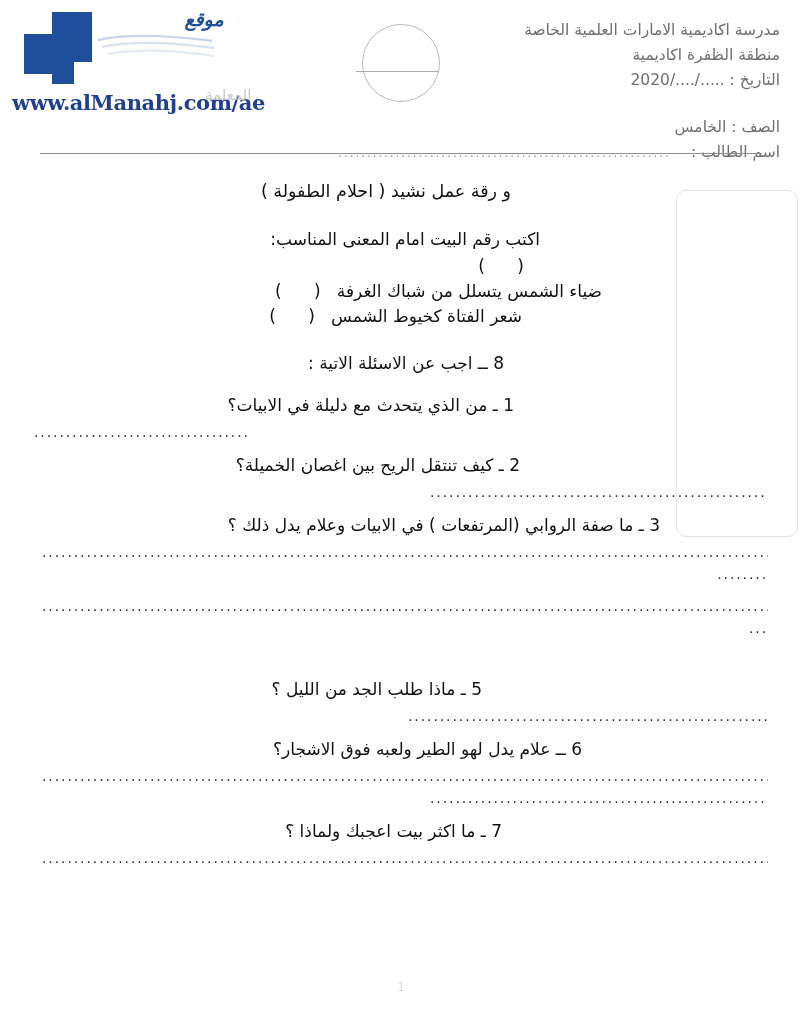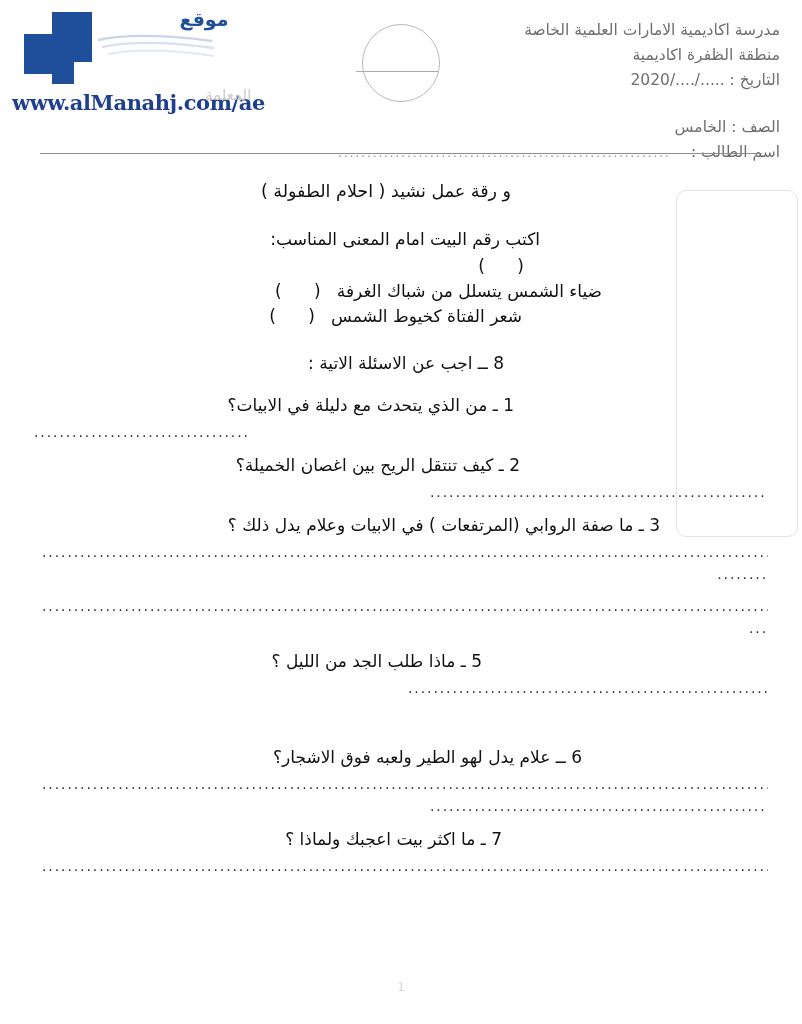--- a/index.html
+++ b/index.html
@@ -66,6 +66,7 @@
     width: 200px;
     text-align: center;
     direction: rtl;
+    font-style: italic;
   }
   .logo-ar .l1 {
     font-size: 19px;

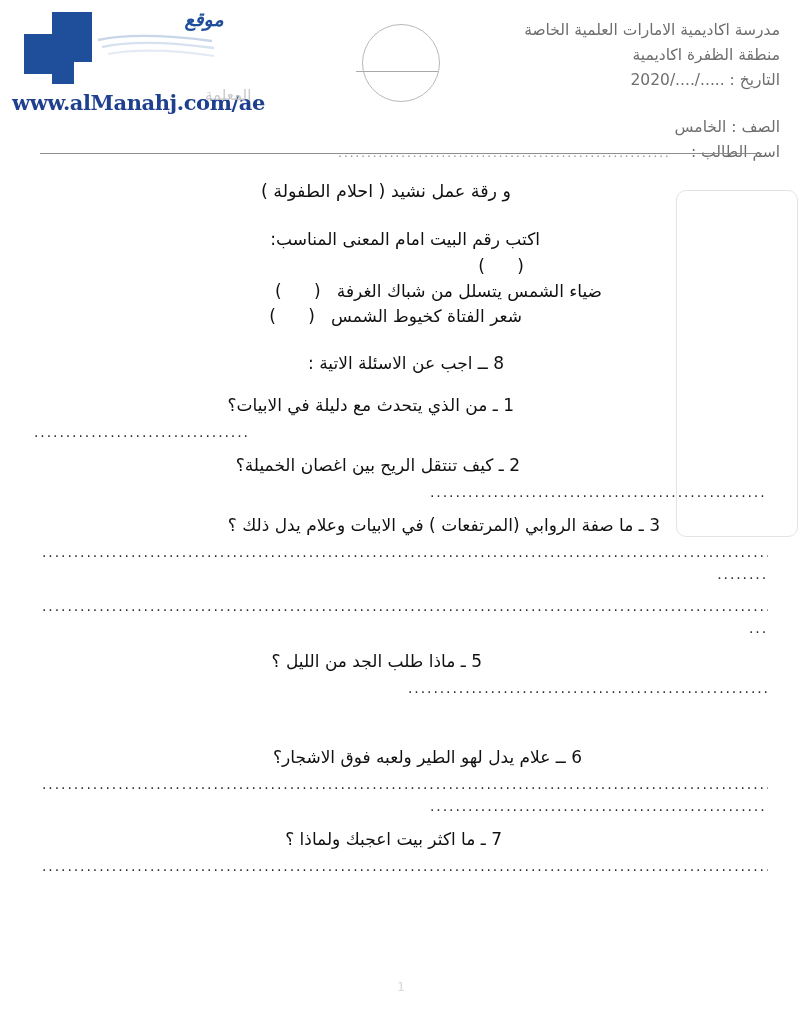--- a/index.html
+++ b/index.html
@@ -255,7 +255,7 @@
   .q.indent-2 { padding-right: 248px; }
   .q.indent-3 { padding-right: 108px; }
   .q.indent-4 { padding-right: 164px; }
-  .q.indent-5 { padding-right: 286px; }
+  .q.indent-5 { padding-right: 286px; margin-top: 28px; }
   .q.indent-6 { padding-right: 186px; margin-top: 36px; }
   .q.indent-7 { padding-right: 266px; }
 

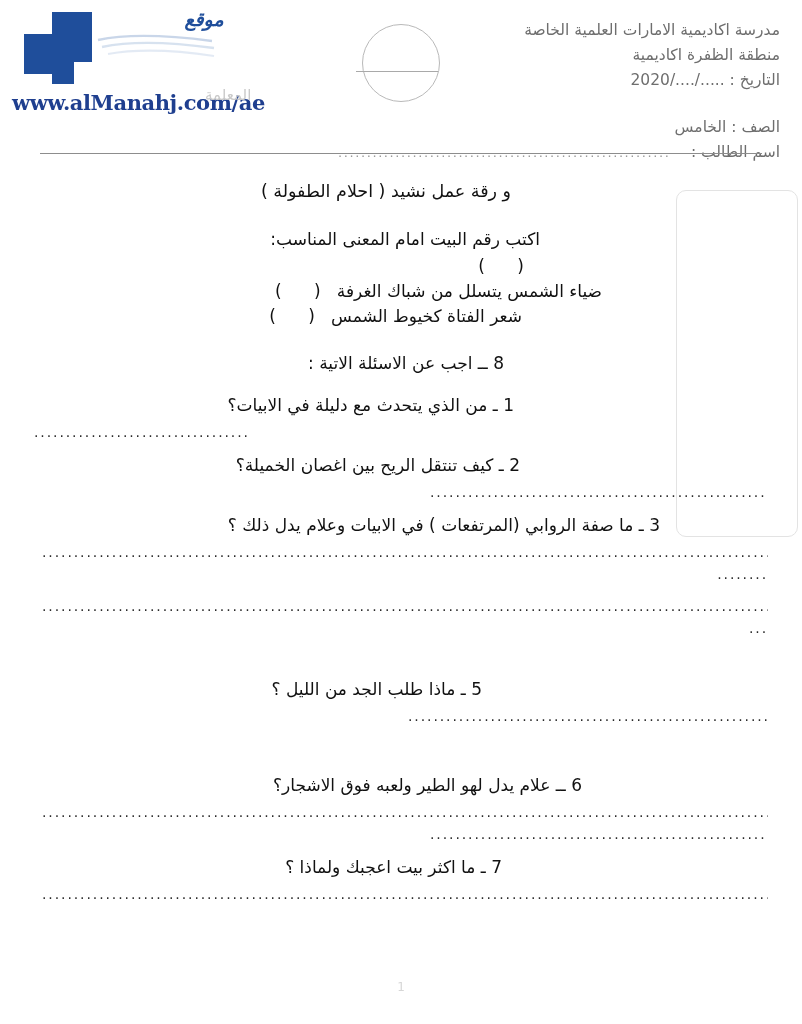--- a/index.html
+++ b/index.html
@@ -256,7 +256,7 @@
   .q.indent-3 { padding-right: 108px; }
   .q.indent-4 { padding-right: 164px; }
   .q.indent-5 { padding-right: 286px; margin-top: 28px; }
-  .q.indent-6 { padding-right: 186px; margin-top: 36px; }
+  .q.indent-6 { padding-right: 186px; }
   .q.indent-7 { padding-right: 266px; }
 
   .dots {

